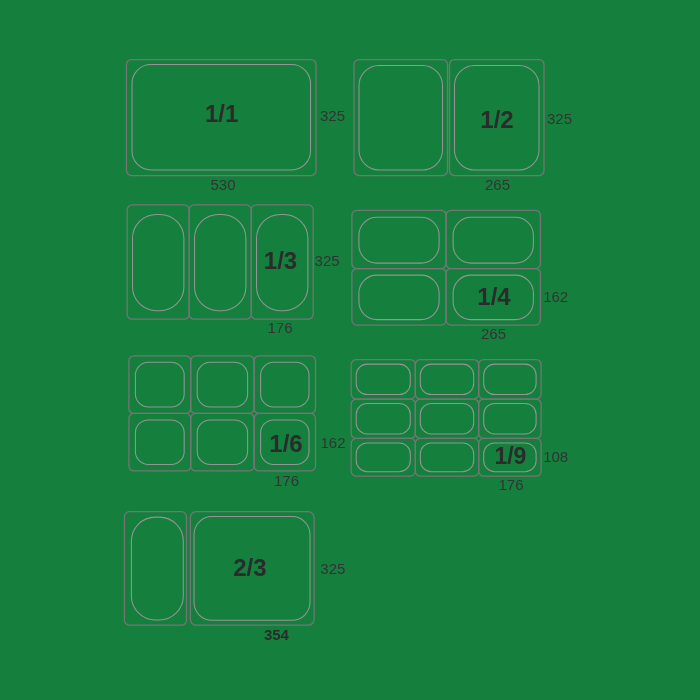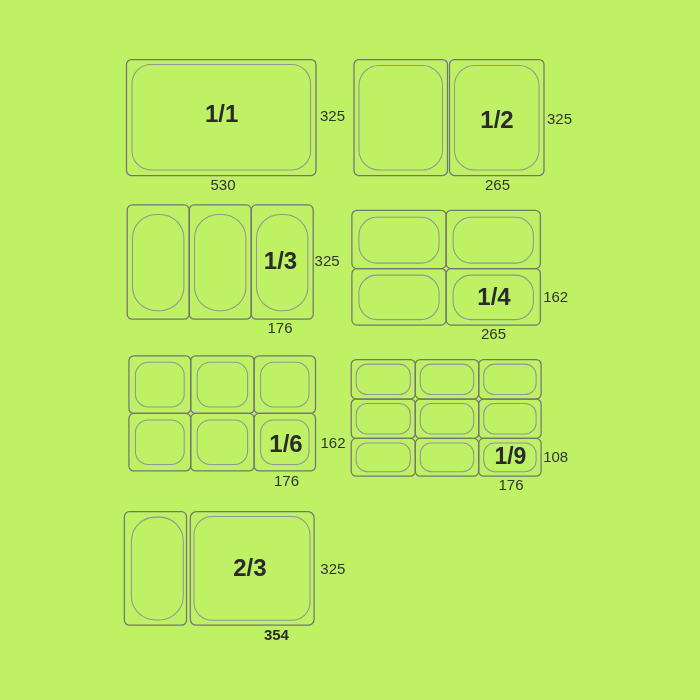--- a/index.html
+++ b/index.html
@@ -3,7 +3,7 @@
 <meta charset="utf-8">
 <style>
   html,body{margin:0;padding:0;background:#ffffff;}
-  .wrap{width:700px;height:700px;position:relative;background:#bef264;overflow:hidden;}
+  .wrap{width:700px;height:700px;position:relative;background:#15803d;overflow:hidden;}
   svg{position:absolute;top:0;left:0;filter:blur(0.38px);}
   text{font-family:"Liberation Sans",sans-serif;}
   .big{font-size:24px;font-weight:bold;fill:#2b2b2b;}

